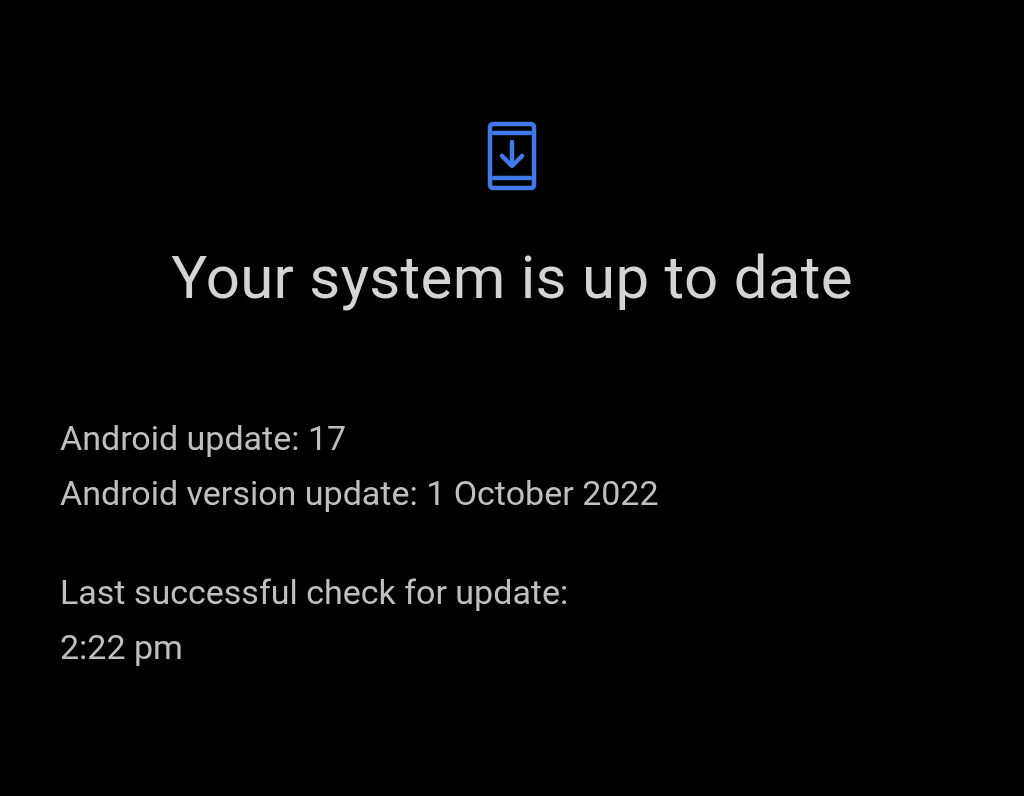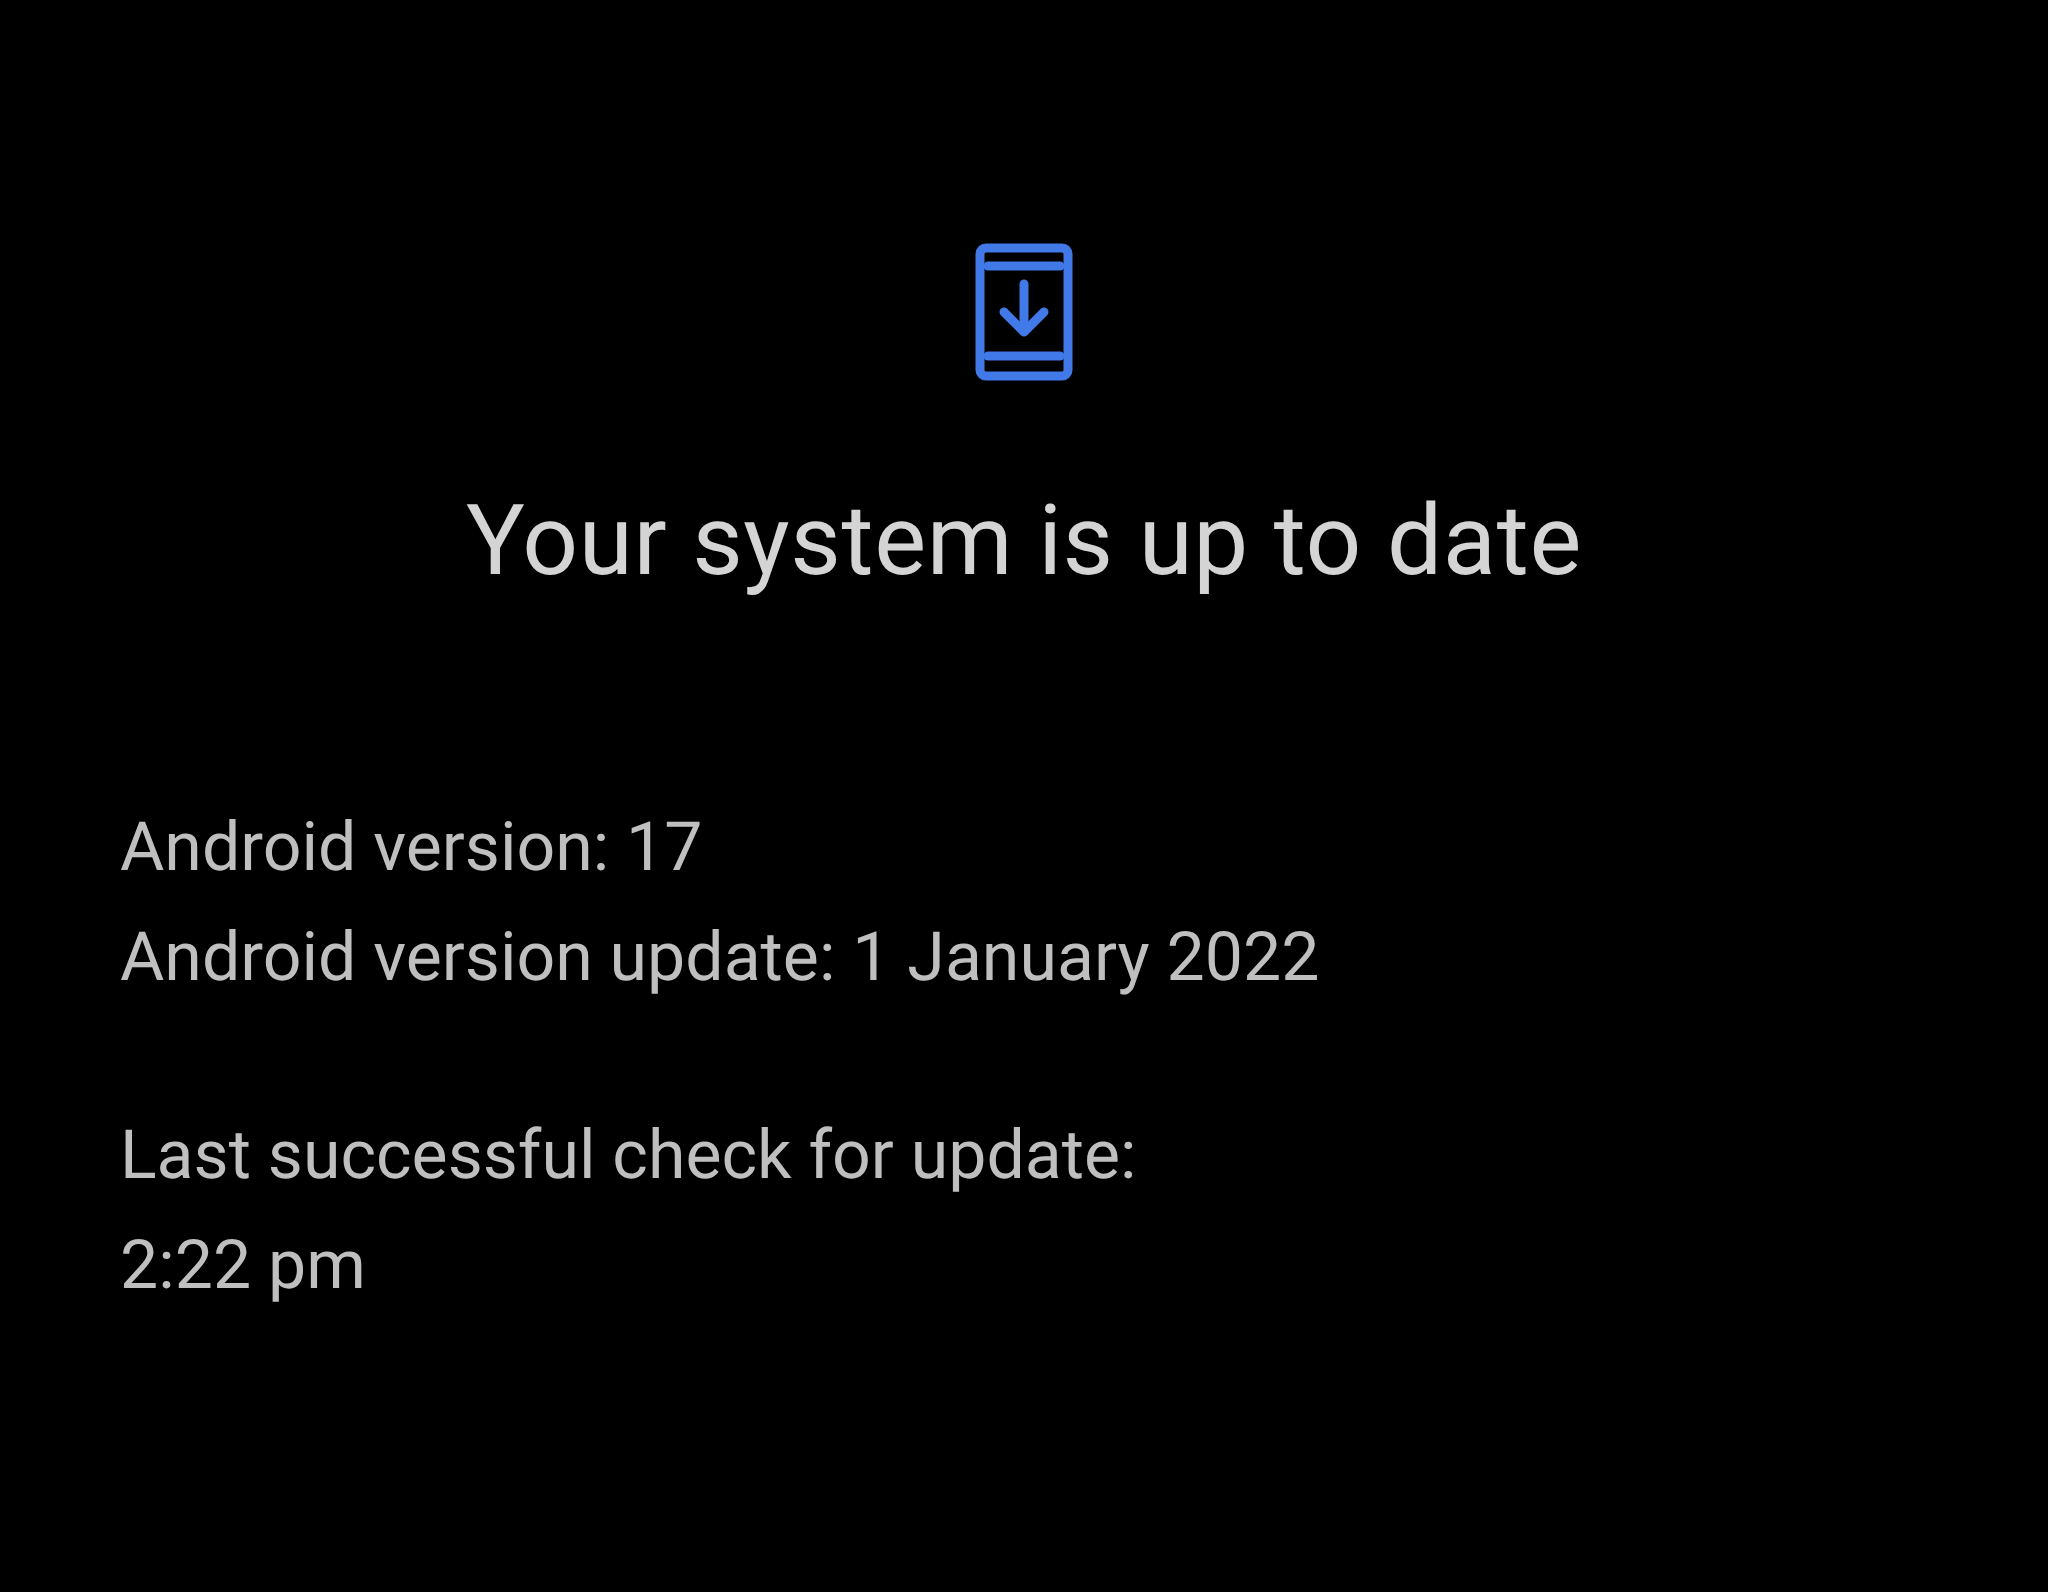--- a/index.html
+++ b/index.html
@@ -33,7 +33,7 @@
     }
     .title {
       color: #d4d4d4;
-      font-size: 49px;
+      font-size: 60px;
       font-weight: 400;
       text-align: center;
       margin-bottom: 100px;

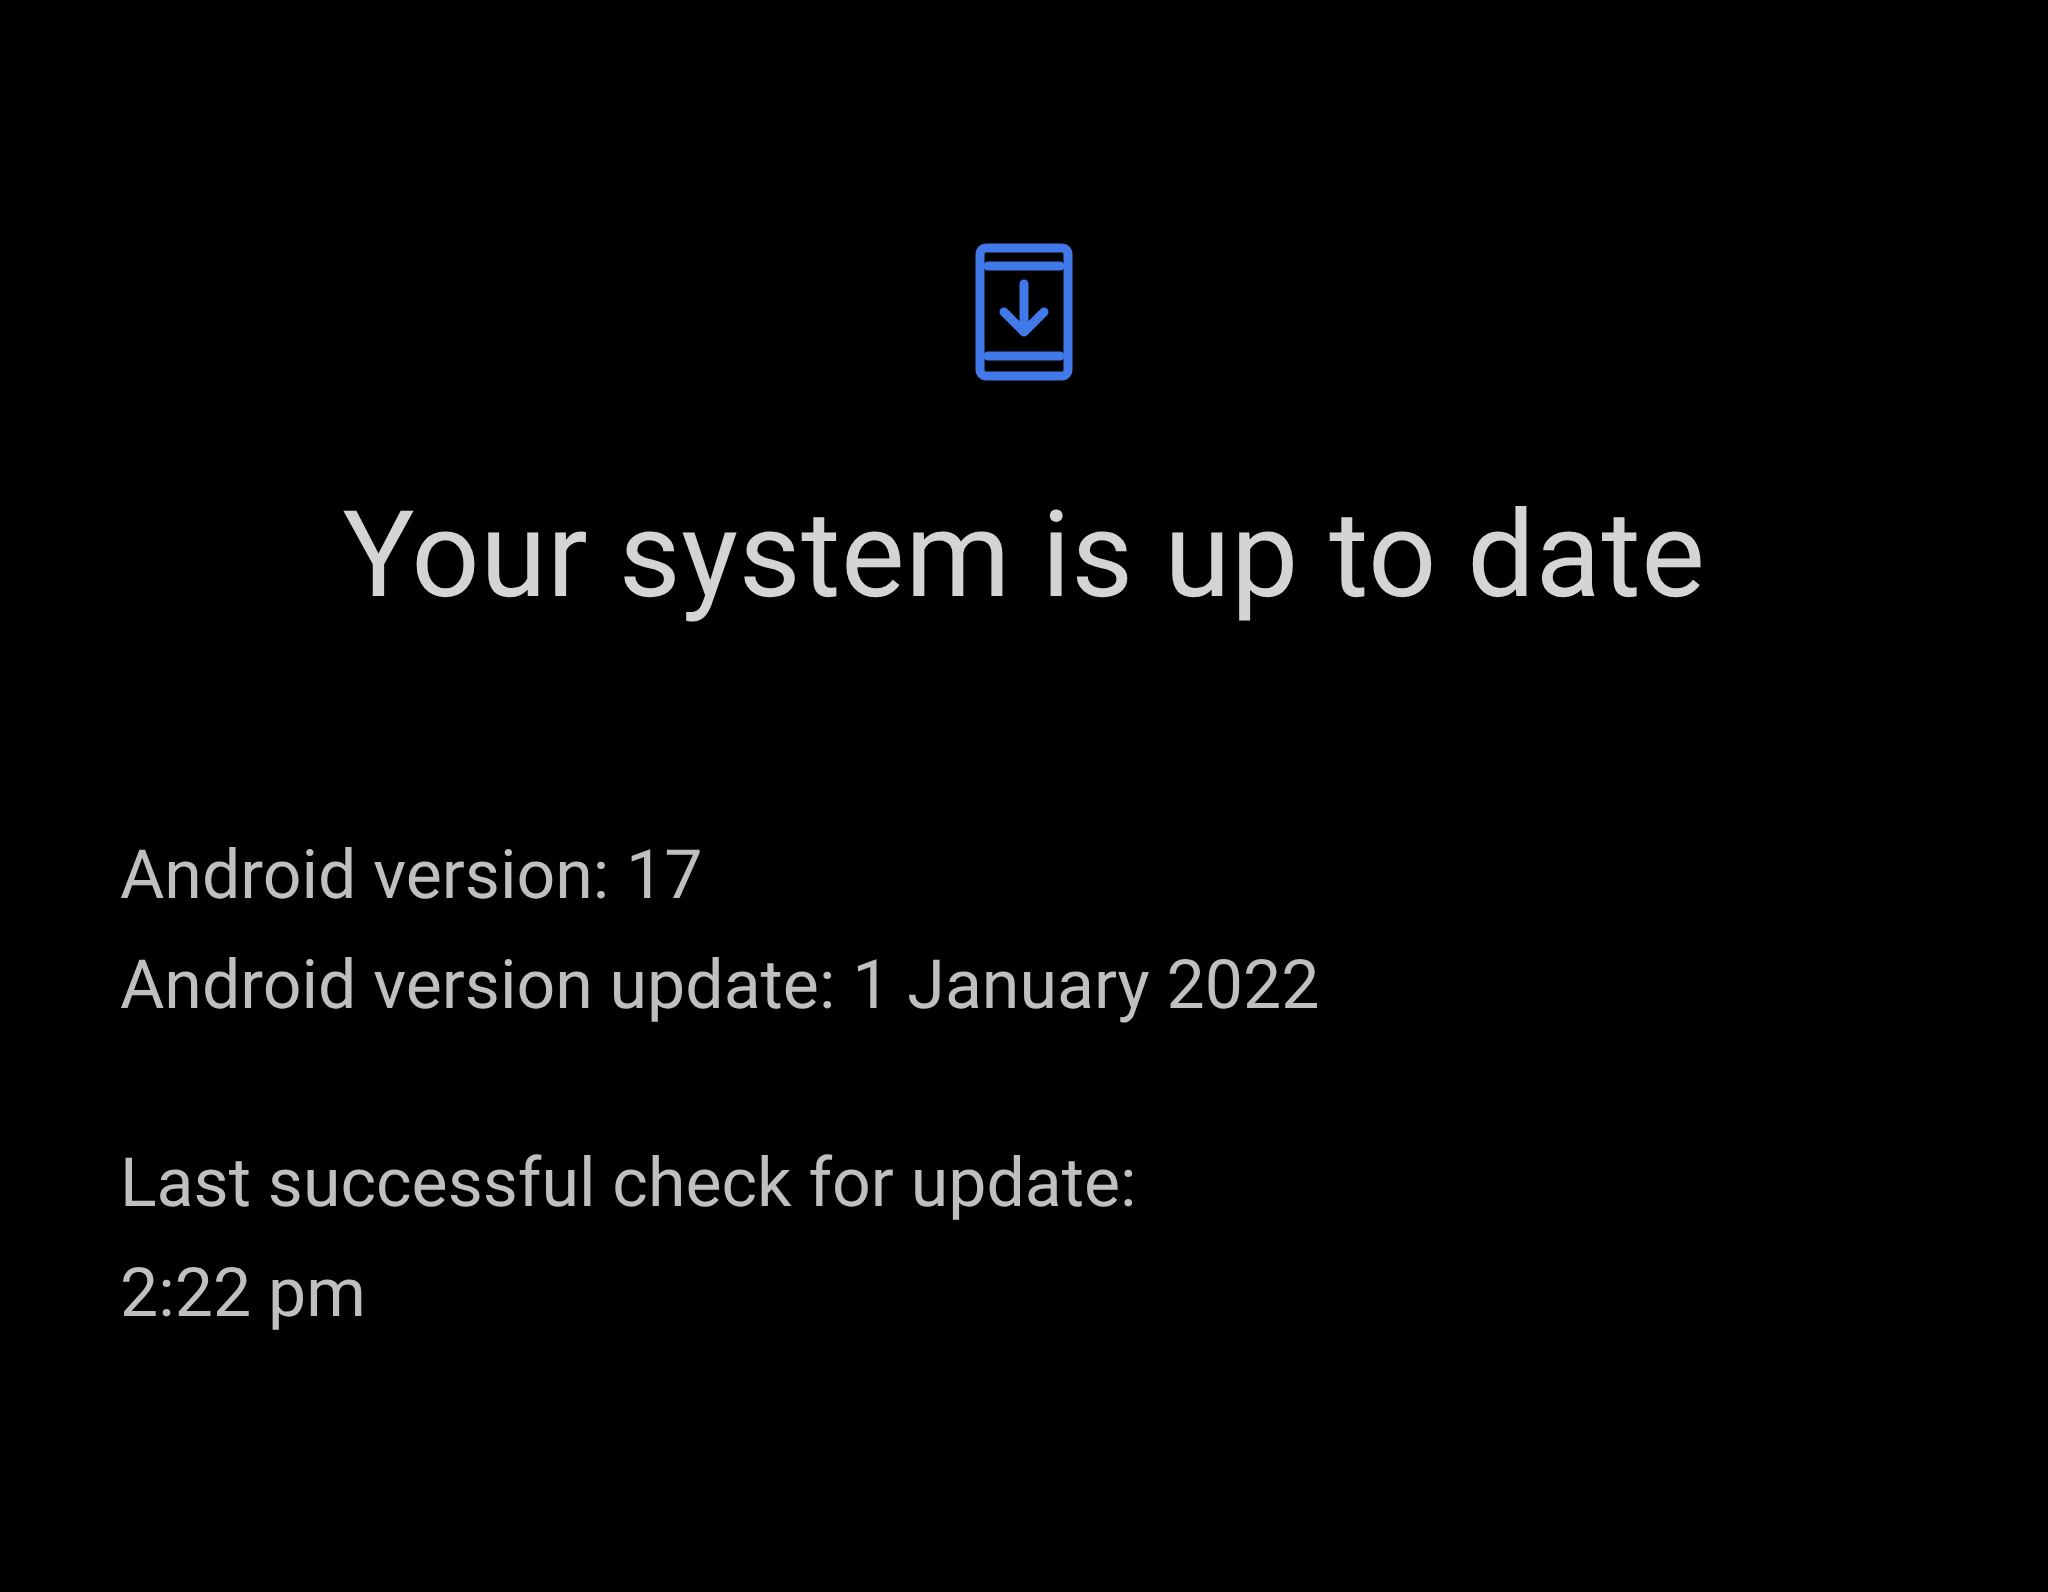--- a/index.html
+++ b/index.html
@@ -70,7 +70,7 @@
 
   <div class="details">
     <div class="detail-line">
-      <span>Android version: </span><span>17</span>
+      <span>Android update: </span><span>17</span>
     </div>
     <div class="detail-line">
       <span>Android version update: </span><span>1 January 2022</span>

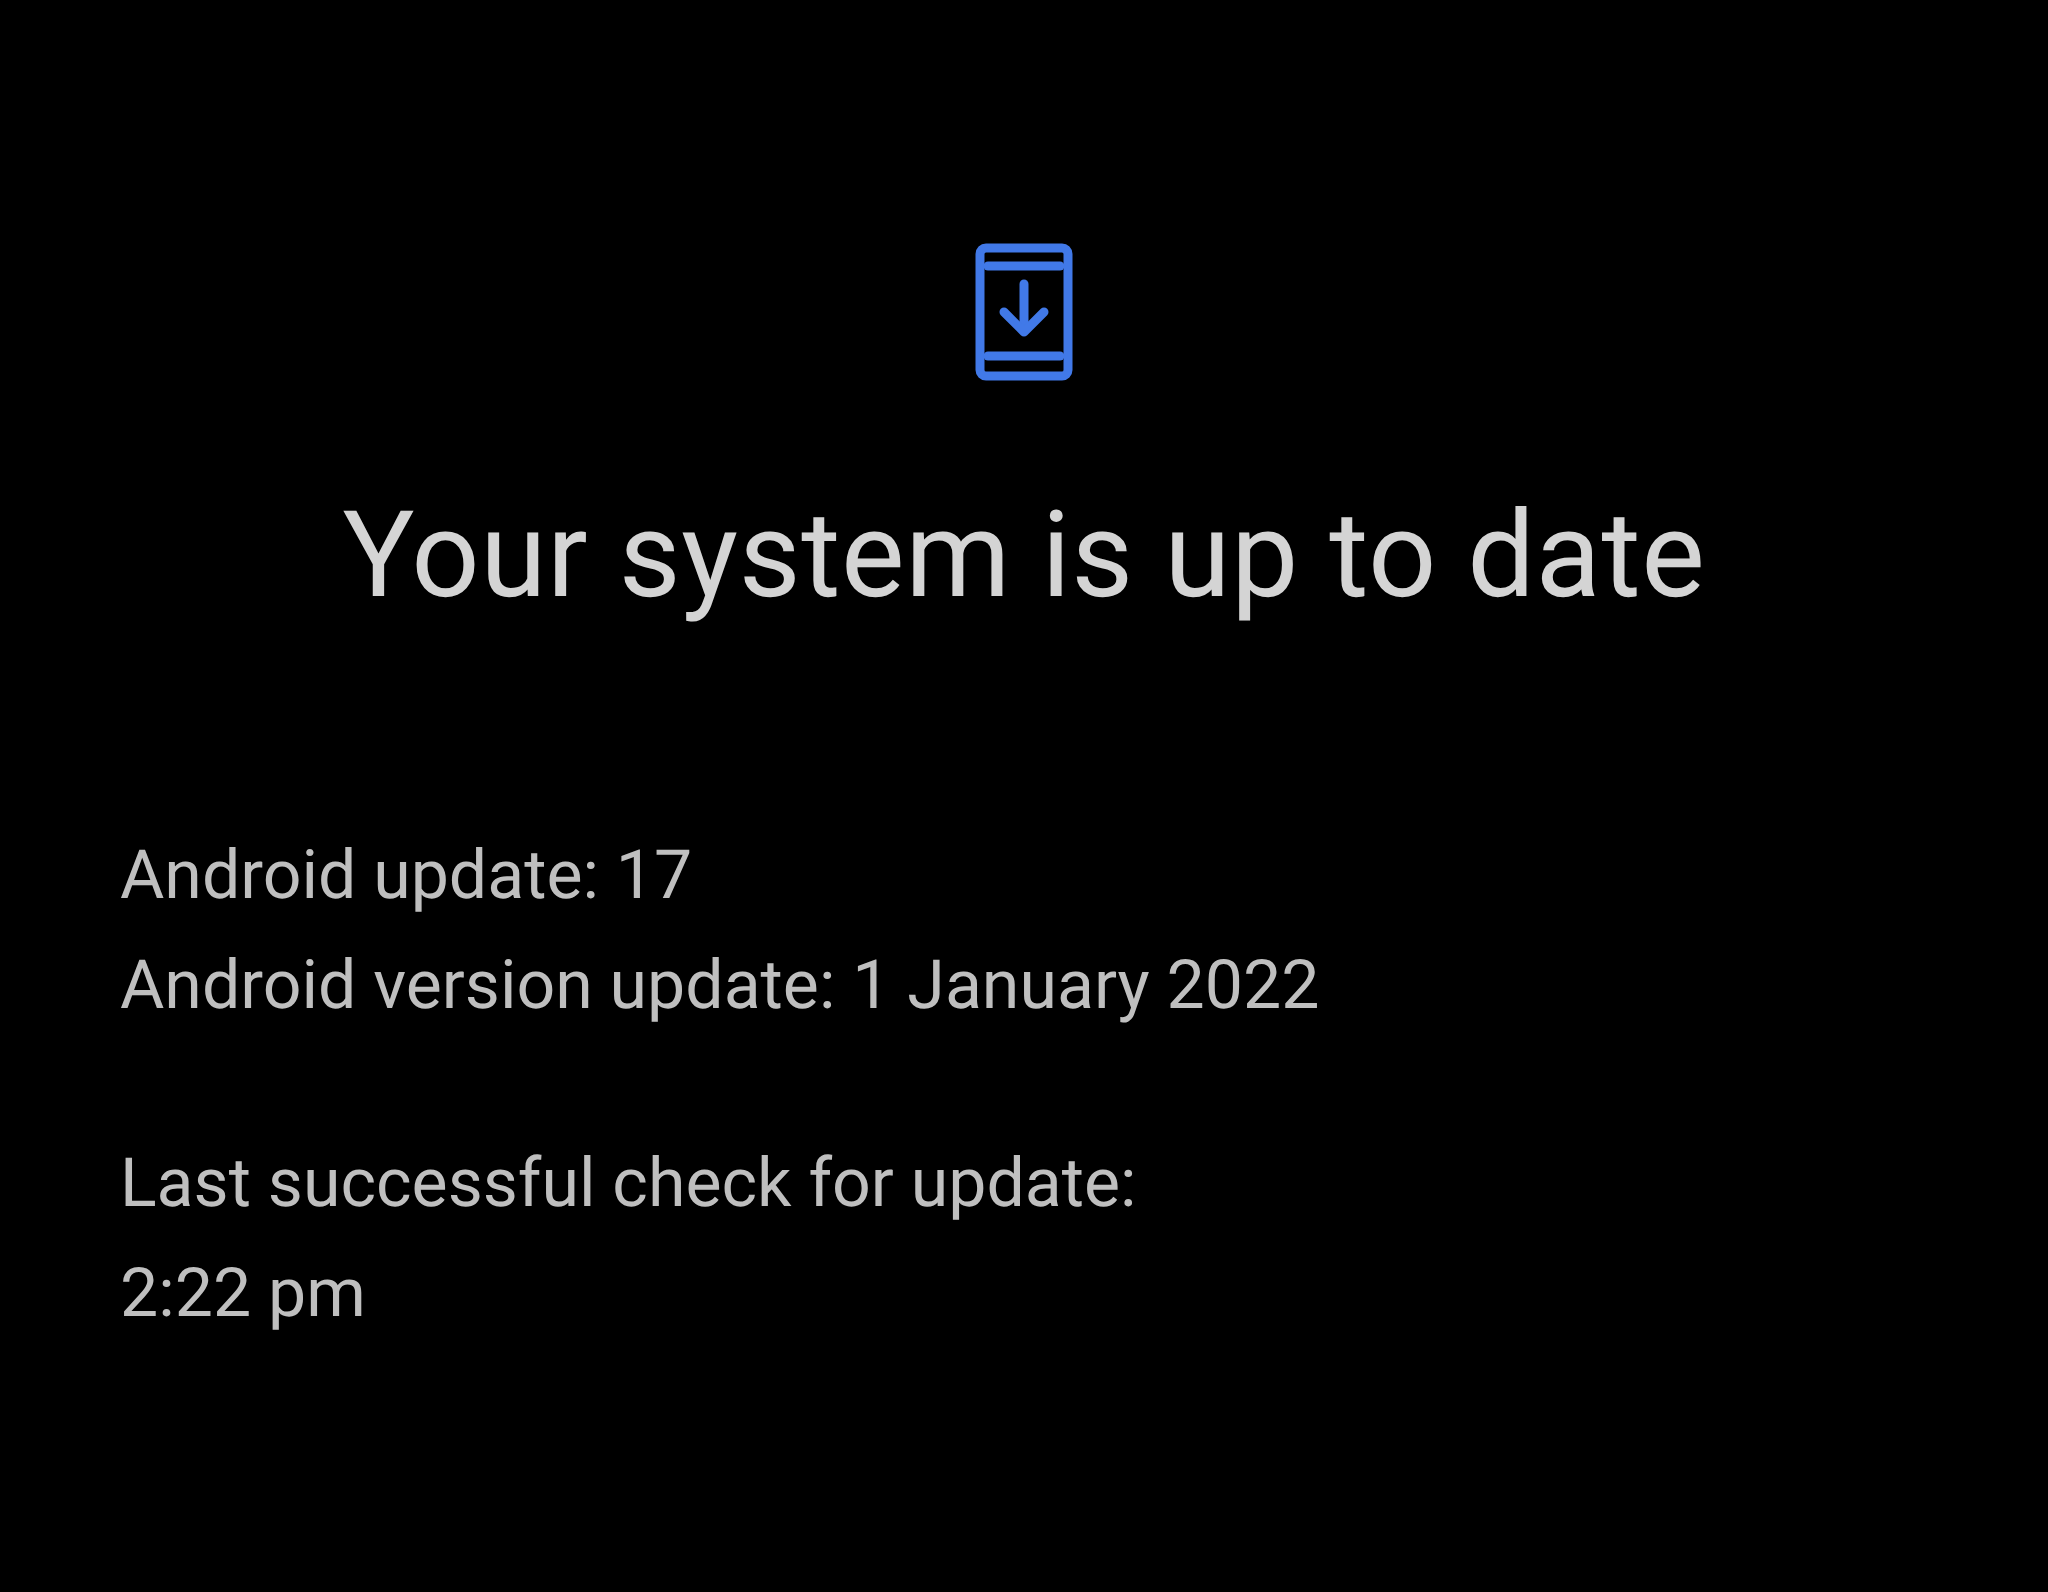--- a/index.html
+++ b/index.html
@@ -73,7 +73,7 @@
       <span>Android update: </span><span>17</span>
     </div>
     <div class="detail-line">
-      <span>Android version update: </span><span>1 January 2022</span>
+      <span>Android version update: </span><span>1 October 2022</span>
     </div>
     <div class="spacer"></div>
     <div class="detail-line">

